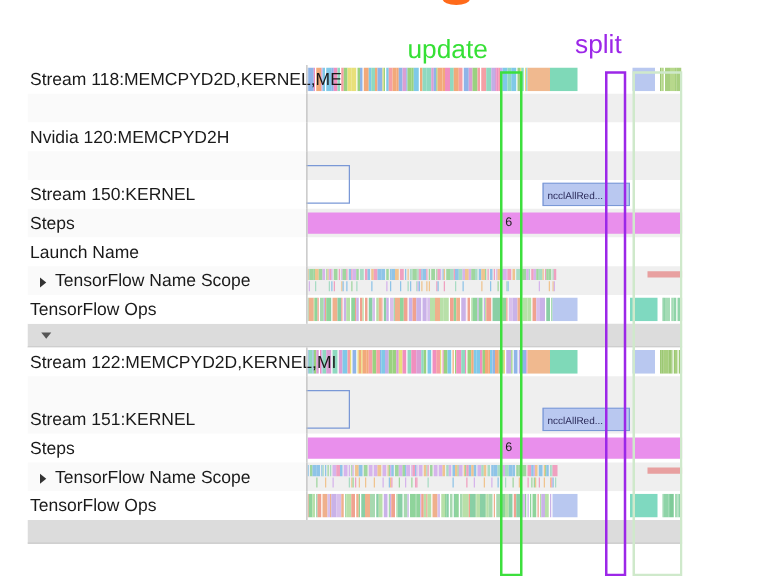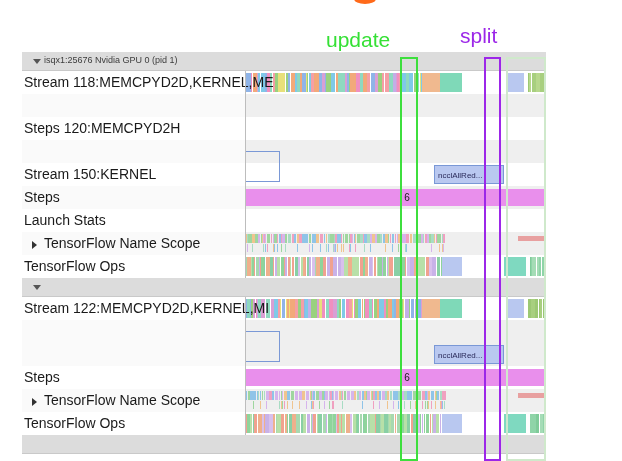--- a/index.html
+++ b/index.html
@@ -87,10 +87,6 @@
   </div>
 
   <div id="trace">
-      <div class="grow">
-        <div class="tri"></div>
-        <div class="gtxt">isqx1:25676 Nvidia GPU 0 (pid 1)</div>
-      </div>
       <div class="row">
         <div class="lanebg"></div>
         <div class="lblbg"></div>

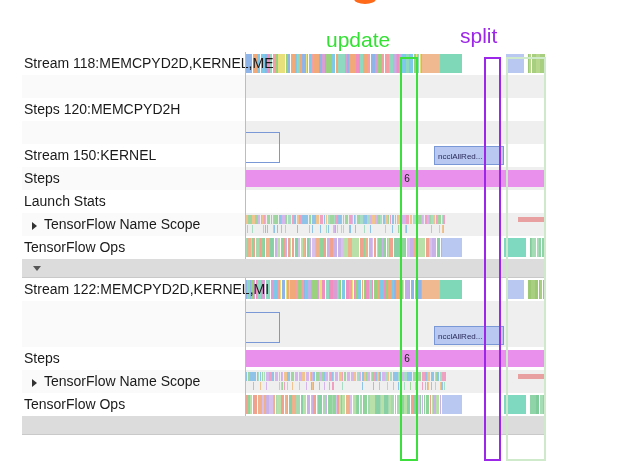--- a/index.html
+++ b/index.html
@@ -178,7 +178,7 @@
       <div class="row">
         <div class="lanebg"></div>
         <div class="lblbg"></div>
-        <div class="lbl">Steps 120:MEMCPYD2H</div>
+        <div class="lbl">Nvidia 120:MEMCPYD2H</div>
         <div class="divider"></div>
         <div class="lane"></div>
       </div>

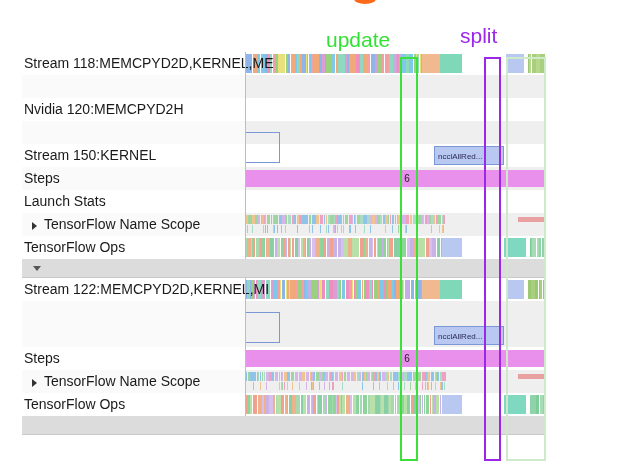--- a/index.html
+++ b/index.html
@@ -214,7 +214,7 @@
       <div class="row">
         <div class="lanebg"></div>
         <div class="lblbg"></div>
-        <div class="lbl">Launch Stats</div>
+        <div class="lbl">Launch Name</div>
         <div class="divider"></div>
       </div>
       <div class="row alt indent">

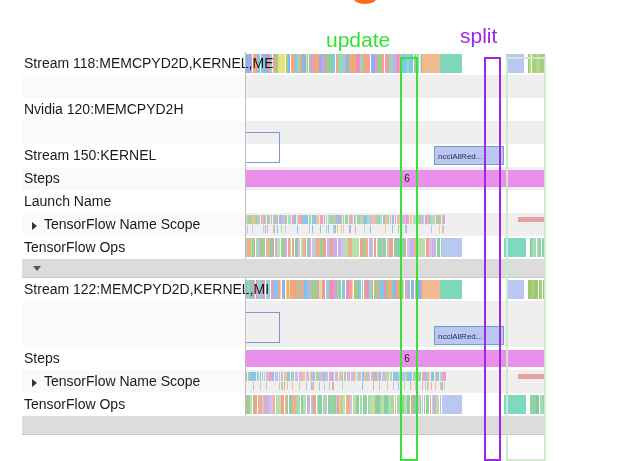--- a/index.html
+++ b/index.html
@@ -538,6 +538,7 @@
       <div class="row alt">
         <div class="lanebg"></div>
         <div class="lblbg"></div>
+        <div class="lbl">Stream 151:KERNEL</div>
         <div class="divider"></div>
         <div class="lane">
           <div class="nccl-box" style="left: 188px; width: 70px;">

